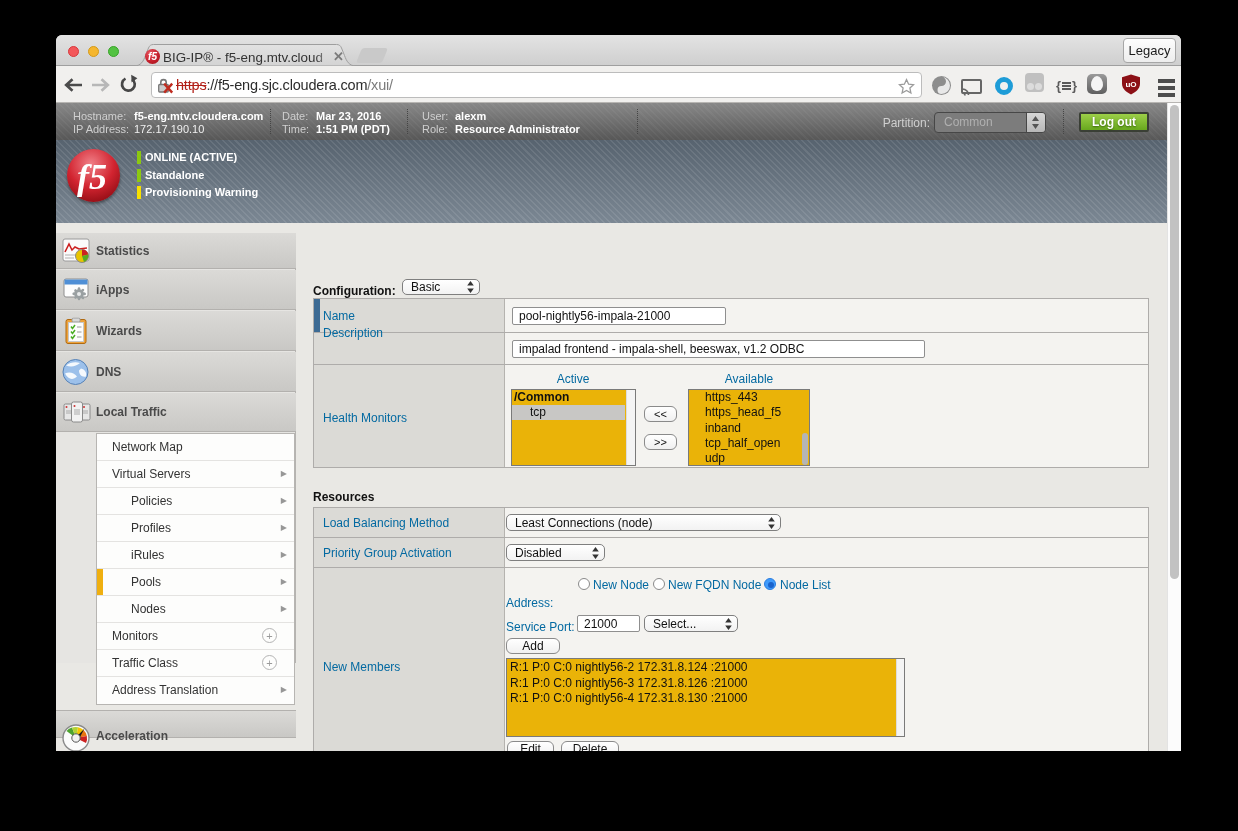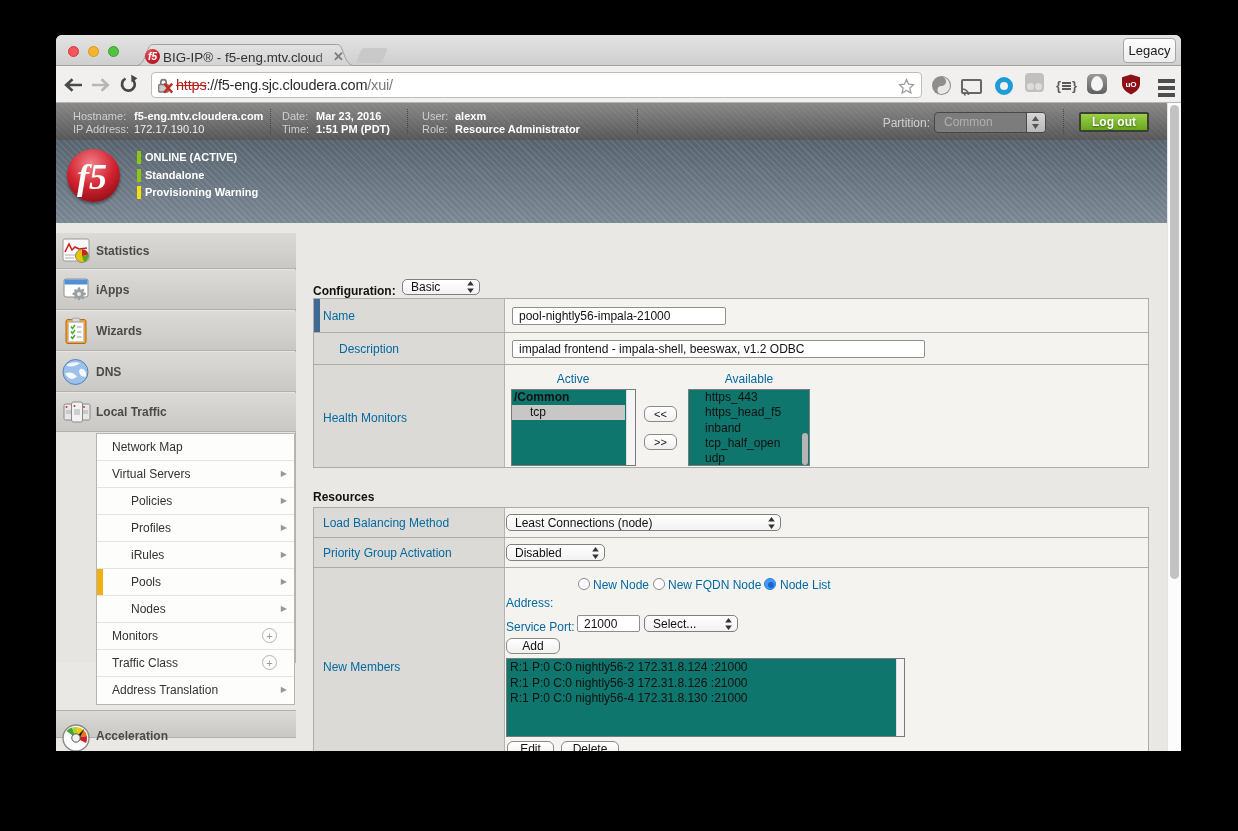--- a/index.html
+++ b/index.html
@@ -292,7 +292,7 @@
         <div class="abs" style="left:0; top:65px; width:100%; height:1px; background:#aeacaa;"></div>
         <div class="abs" style="left:0; top:0; width:6px; height:33px; background:#3d6b94;"></div>
         <div class="t12 abs" style="left:9px; top:10px;">Name</div>
-        <div class="t12 abs" style="left:9px; top:43px;margin-left:16px;">Description</div>
+        <div class="t12 abs" style="left:9px; top:27px;">Description</div>
         <div class="t12 abs" style="left:9px; top:112px;">Health Monitors</div>
         <div class="inp" style="left:198px; top:8px; width:214px; height:18px;">pool-nightly56-impala-21000</div>
         <div class="inp" style="left:198px; top:41px; width:413px; height:18px;">impalad frontend - impala-shell, beeswax, v1.2 ODBC</div>

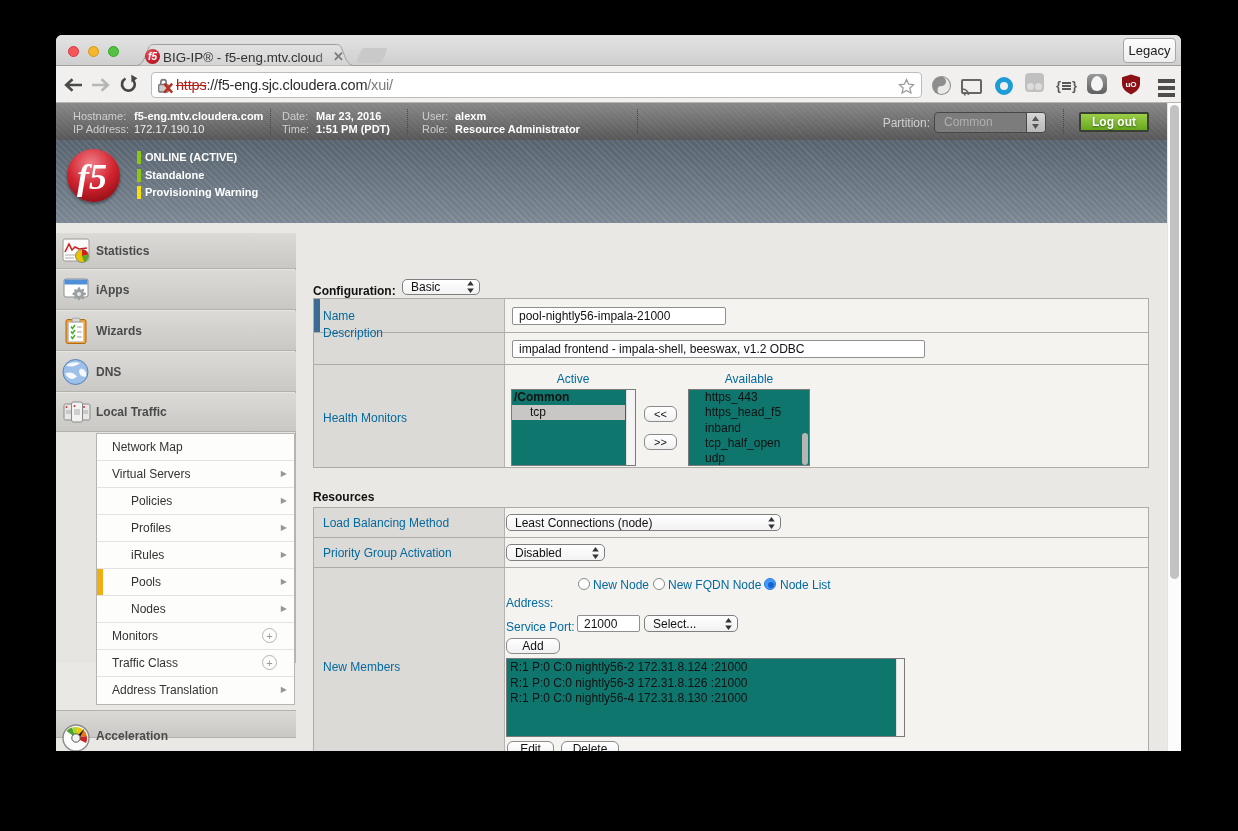--- a/index.html
+++ b/index.html
@@ -68,7 +68,7 @@
 .sel { position:absolute; background:linear-gradient(#fff,#f2f2f2); border:1px solid #7f7f7f; border-radius:5px; font-size:12px; color:#111; padding-left:8px; display:flex; align-items:center; }
 .sel .ud { position:absolute; right:5px; top:50%; transform:translateY(-50%); width:7px; height:12px; }
 .btn { position:absolute; background:linear-gradient(#fff,#f0f0f0); border:1px solid #8a8a8a; border-radius:6px; font-size:12px; color:#111; text-align:center; }
-.lbox { position:absolute; background:#0f766e; border:1px solid #7a7a7a; font-size:12px; color:#111; }
+.lbox { position:absolute; background:#eab308; border:1px solid #7a7a7a; font-size:12px; color:#111; }
 .radio { position:absolute; width:12px; height:12px; border-radius:50%; background:#fff; border:1px solid #8a8a8a; }
 
 #scroll { position:absolute; left:1111px; top:0; width:14px; height:648px; background:#fcfcfc; border-left:1px solid #e3e3e3; }

